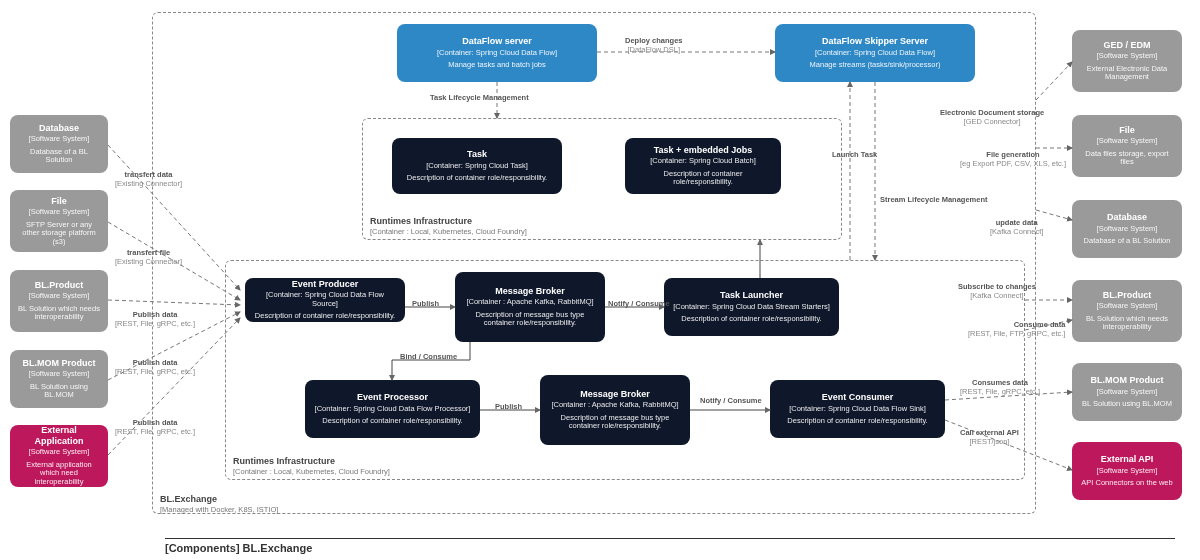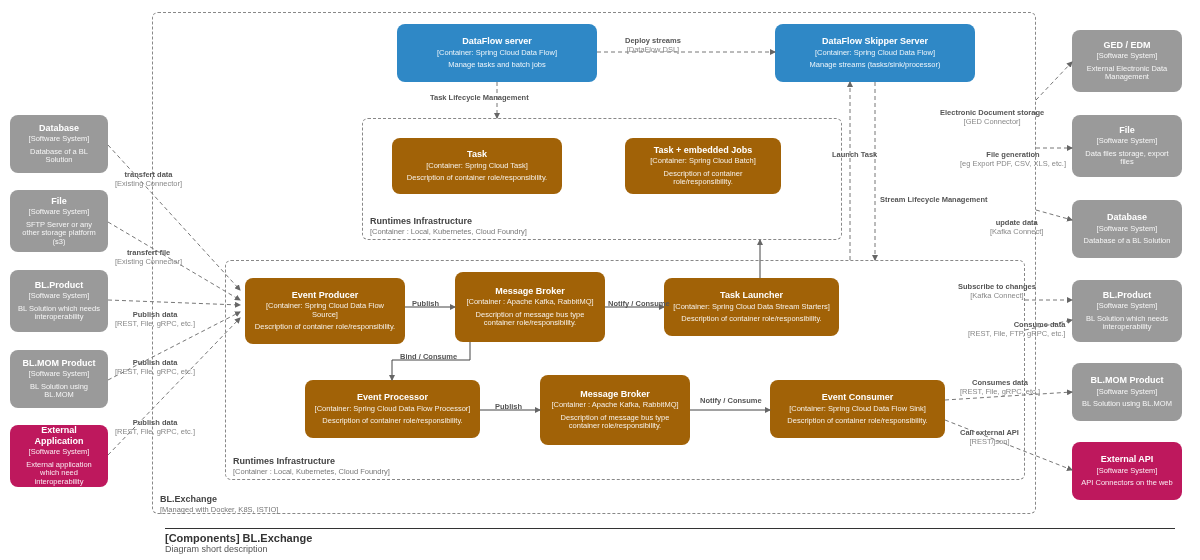--- a/index.html
+++ b/index.html
@@ -182,7 +182,7 @@
     </g>
   </svg>
 
-  <div class="edge" style="left:625px;top:36px"><span class="et">Deploy streams</span><br><span class="es">[DataFlow DSL]</span></div>
+  <div class="edge" style="left:625px;top:36px"><span class="et">Deploy changes</span><br><span class="es">[DataFlow DSL]</span></div>
   <div class="edge" style="left:430px;top:93px"><span class="et">Task Lifecycle Management</span></div>
   <div class="edge" style="left:832px;top:150px"><span class="et">Launch Task</span></div>
   <div class="edge" style="left:880px;top:195px"><span class="et">Stream Lifecycle Management</span></div>

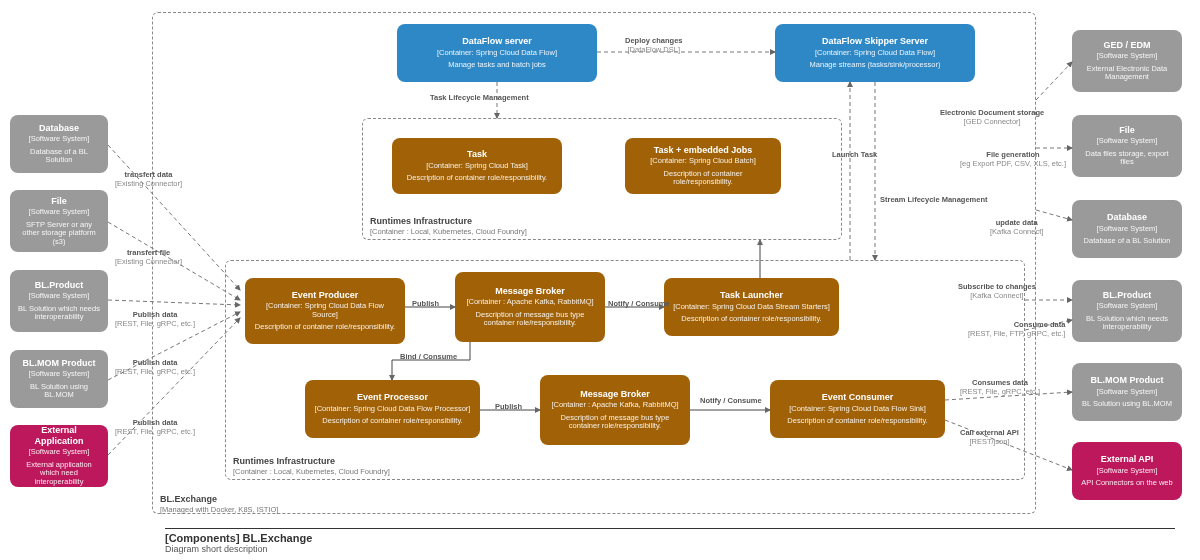--- a/index.html
+++ b/index.html
@@ -8,7 +8,7 @@
   .gray{background:#9a9a9a;color:#fff}
   .purple{background:#be185d;color:#fff}
   .blue{background:#2f88c6;color:#fff}
-  .lblue{background:#a16207;color:#fff}
+  .lblue{background:#0f172a;color:#fff}
   .title{font-size:9px;font-weight:bold}
   .sub{font-size:7.5px;opacity:.9}
   .desc{font-size:7.5px;opacity:.9;margin-top:2px}

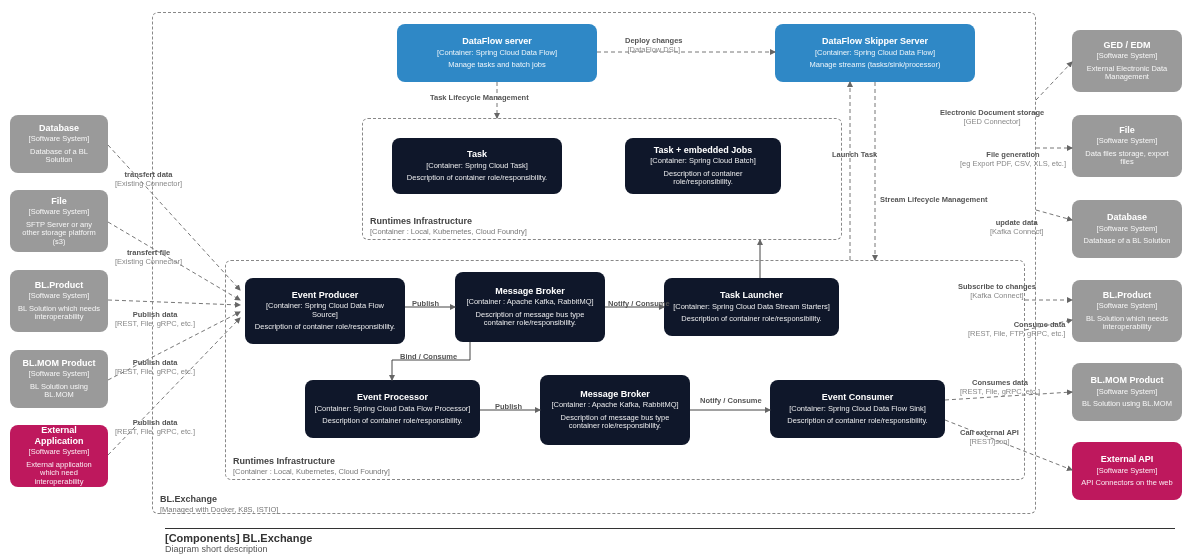--- a/index.html
+++ b/index.html
@@ -117,7 +117,7 @@
     <span class="sub">[Container: Spring Cloud Batch]</span>
     <span class="desc">Description of container role/responsibility.</span>
   </div>
-  <div class="box lblue" style="left:245px;top:278px;width:160px;height:66px">
+  <div class="box lblue" style="left:245px;top:278px;width:160px;height:44px">
     <span class="title">Event Producer</span>
     <span class="sub">[Container: Spring Cloud Data Flow Source]</span>
     <span class="desc">Description of container role/responsibility.</span>

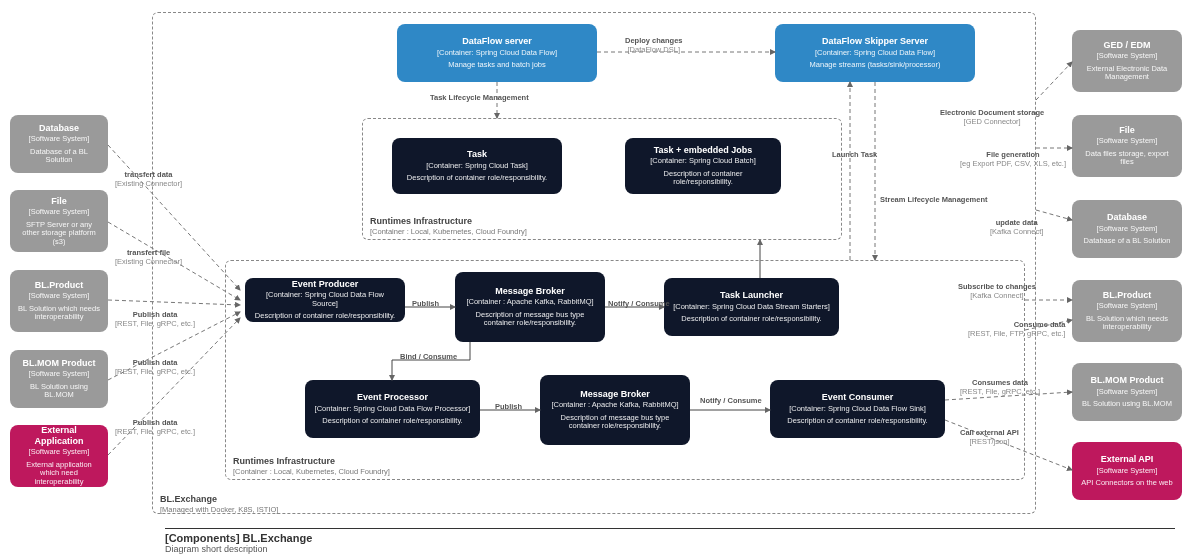--- a/index.html
+++ b/index.html
@@ -206,7 +206,6 @@
 
   <div class="caption">
     <div class="ct">[Components] BL.Exchange</div>
-    <div class="cs">Diagram short description</div>
   </div>
 </div>
 

